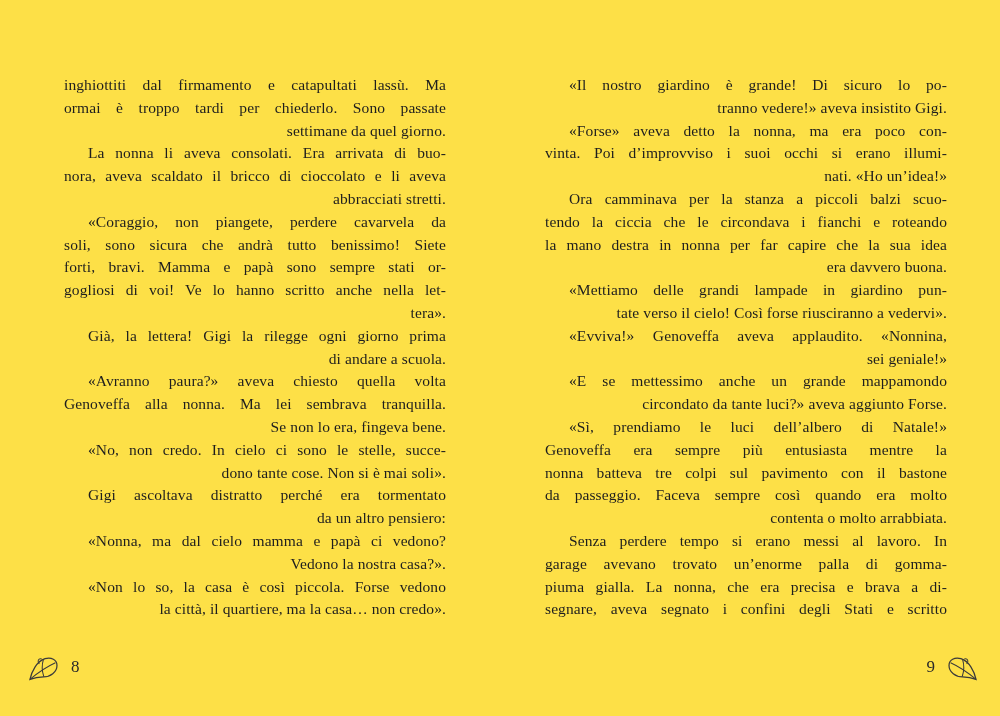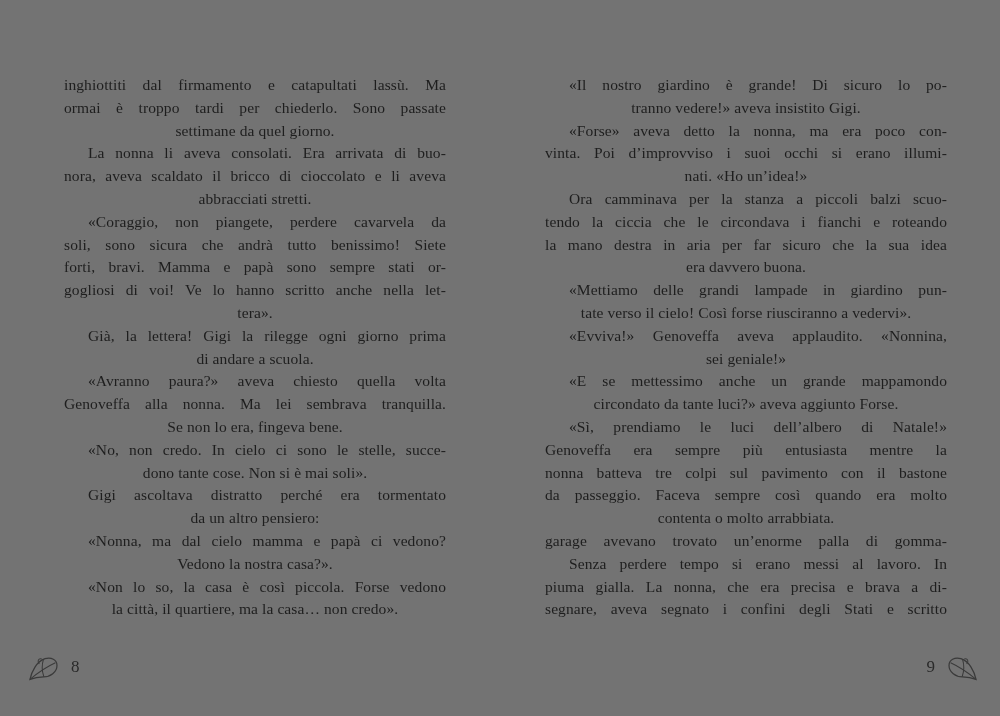--- a/index.html
+++ b/index.html
@@ -18,7 +18,7 @@
     position: relative;
     width: 1000px;
     height: 716px;
-    background: #737373;
+    background: #fde047;
   }
   .text-column {
     position: absolute;

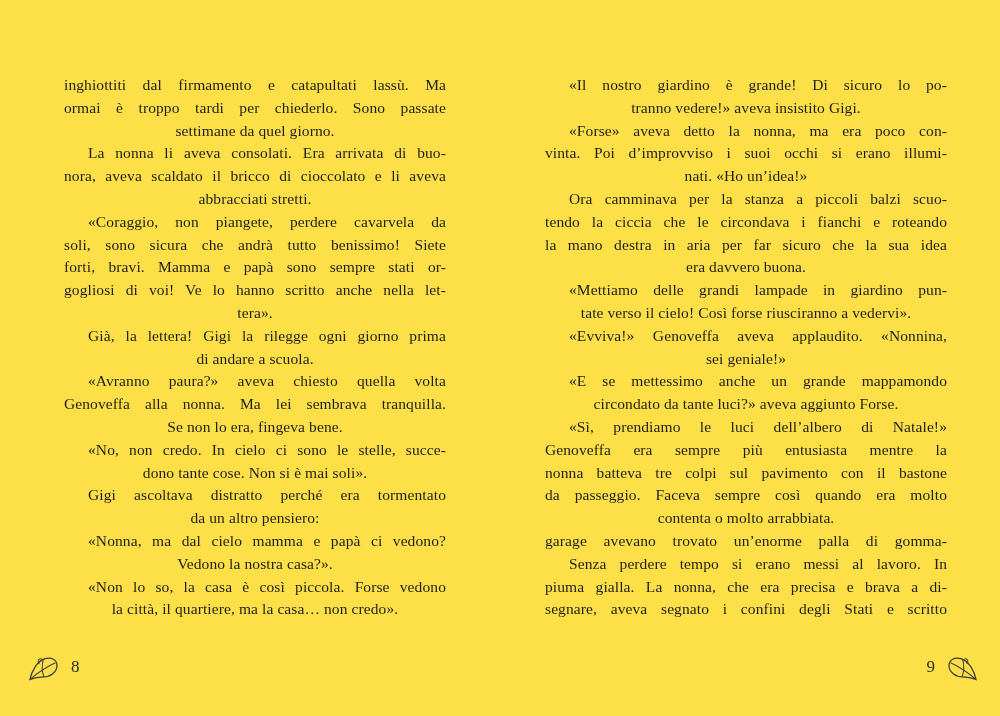--- a/index.html
+++ b/index.html
@@ -36,7 +36,7 @@
     font-size: 15.5px;
     line-height: 22.8px;
     height: 22.8px;
-    text-align: center;
+    text-align: right;
     white-space: normal;
     letter-spacing: 0.1px;
   }

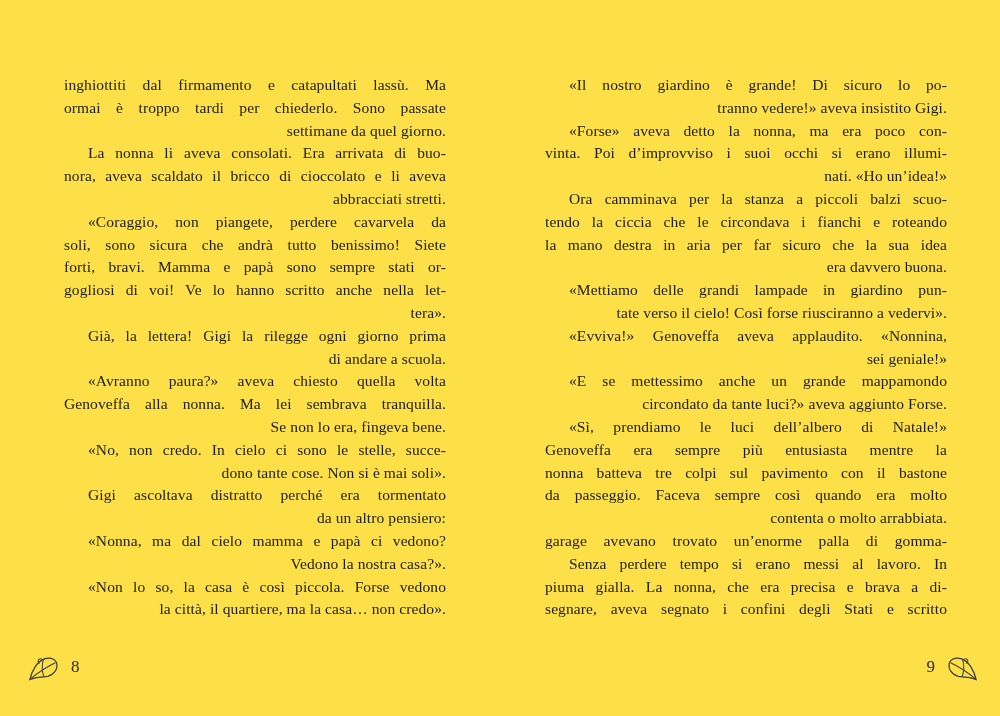--- a/index.html
+++ b/index.html
@@ -124,7 +124,7 @@
       <div class="line">nati. «Ho un’idea!»</div>
       <div class="line i j">Ora camminava per la stanza a piccoli balzi scuo-</div>
       <div class="line j">tendo la ciccia che le circondava i fianchi e roteando</div>
-      <div class="line j">la mano destra in aria per far sicuro che la sua idea</div>
+      <div class="line j">la mano destra in nonna per far capire che la sua idea</div>
       <div class="line">era davvero buona.</div>
       <div class="line i j">«Mettiamo delle grandi lampade in giardino pun-</div>
       <div class="line">tate verso il cielo! Così forse riusciranno a vedervi».</div>

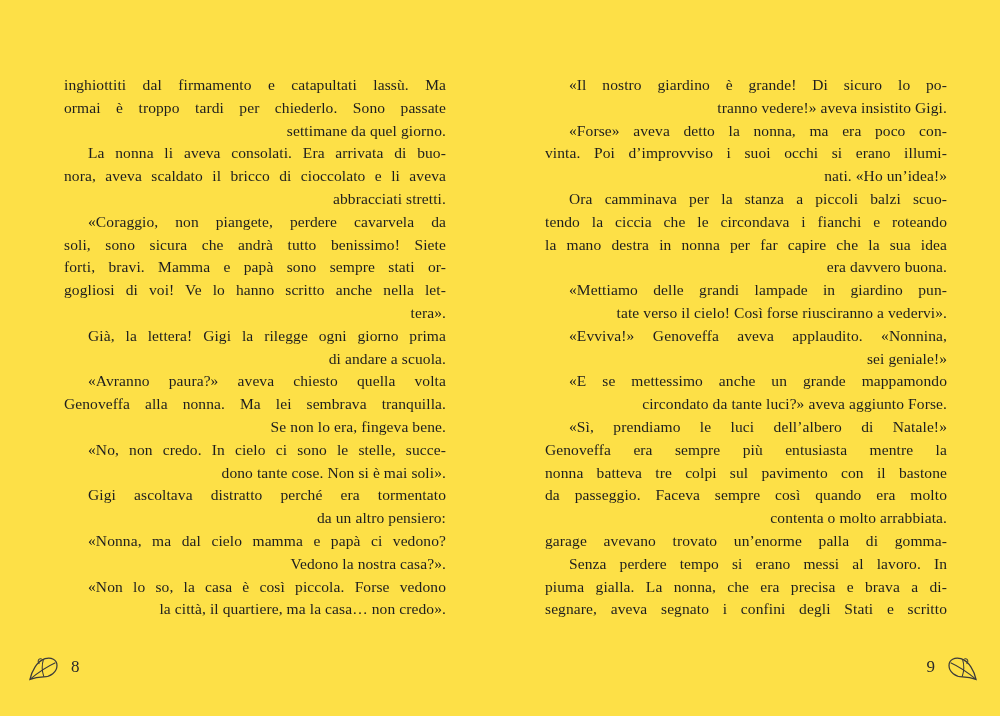--- a/index.html
+++ b/index.html
@@ -137,8 +137,8 @@
       <div class="line j">nonna batteva tre colpi sul pavimento con il bastone</div>
       <div class="line j">da passeggio. Faceva sempre così quando era molto</div>
       <div class="line">contenta o molto arrabbiata.</div>
+      <div class="line i j">Senza perdere tempo si erano messi al lavoro. In</div>
       <div class="line j">garage avevano trovato un’enorme palla di gomma-</div>
-      <div class="line i j">Senza perdere tempo si erano messi al lavoro. In</div>
       <div class="line j">piuma gialla. La nonna, che era precisa e brava a di-</div>
       <div class="line j">segnare, aveva segnato i confini degli Stati e scritto</div>
     </div>

